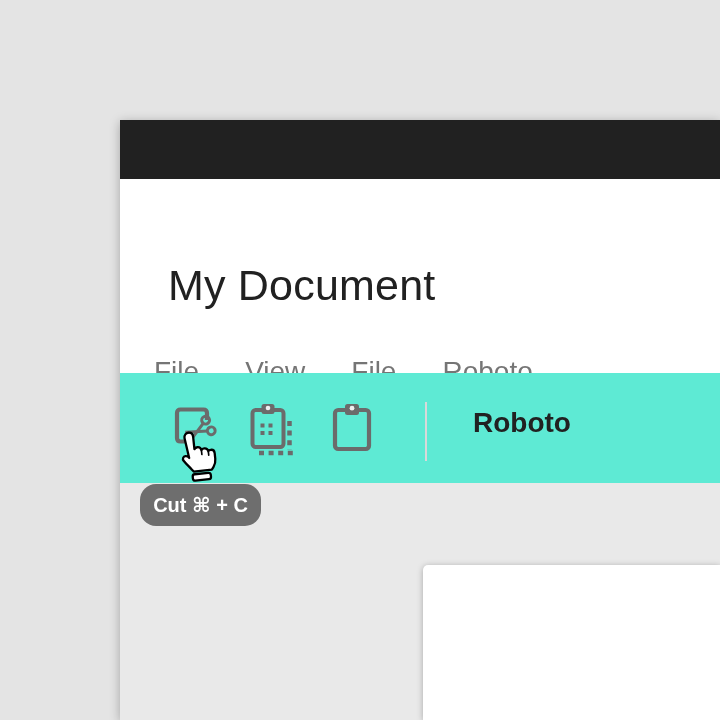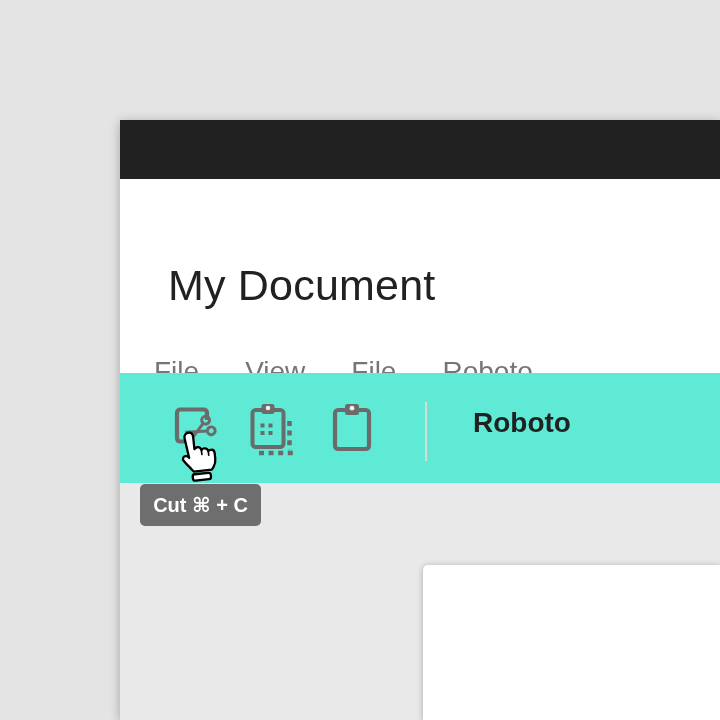--- a/index.html
+++ b/index.html
@@ -66,7 +66,7 @@
 
   .tooltip {
     position: absolute; left: 20px; top: 364px; width: 121px; height: 42px;
-    background: #6e6e6e; border-radius: 5px;
+    background: #6e6e6e; border-radius: 16px;
     display: flex; align-items: center; justify-content: center;
     color: #ffffff; font-size: 20px; font-weight: bold; white-space: nowrap;
   }

